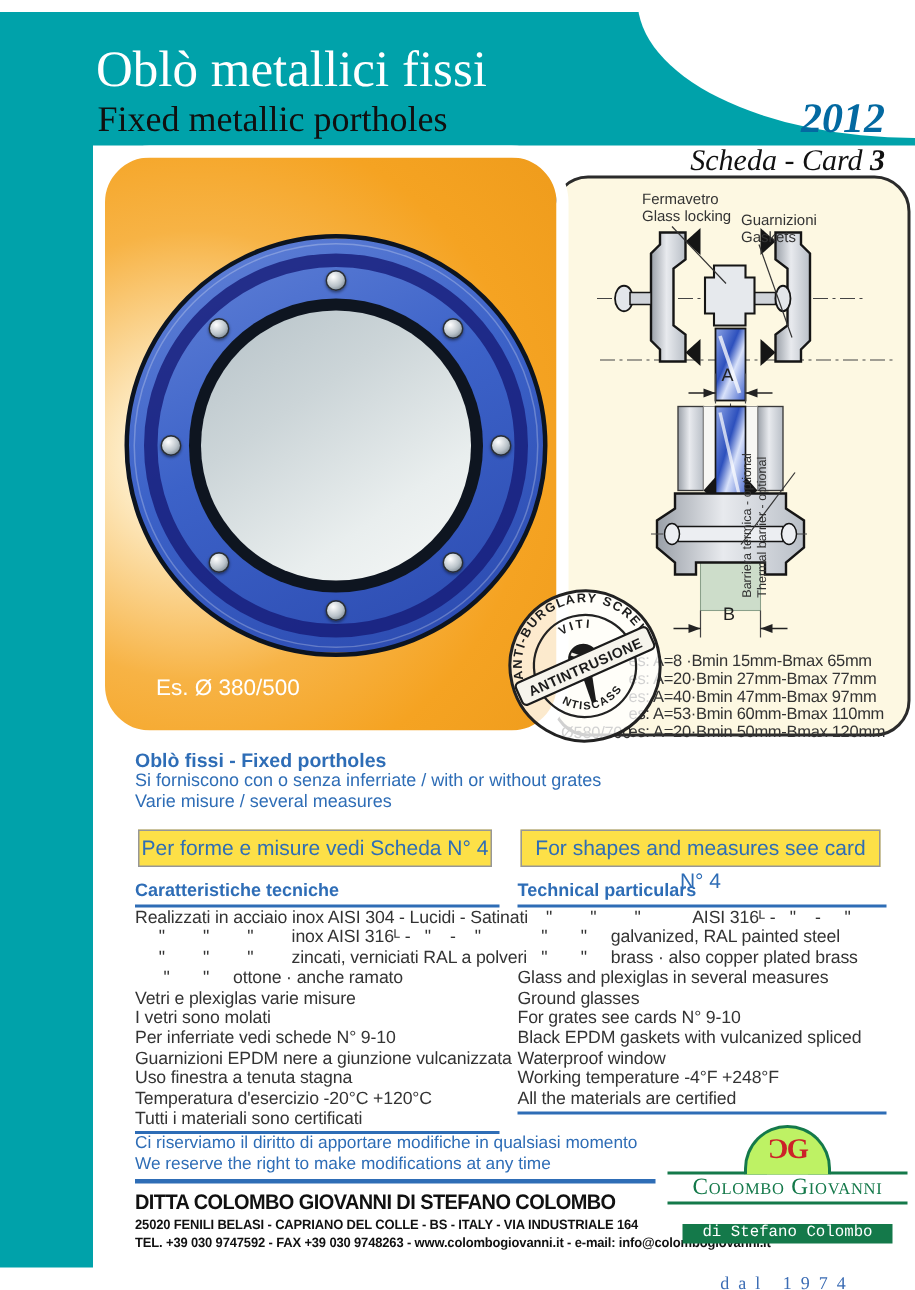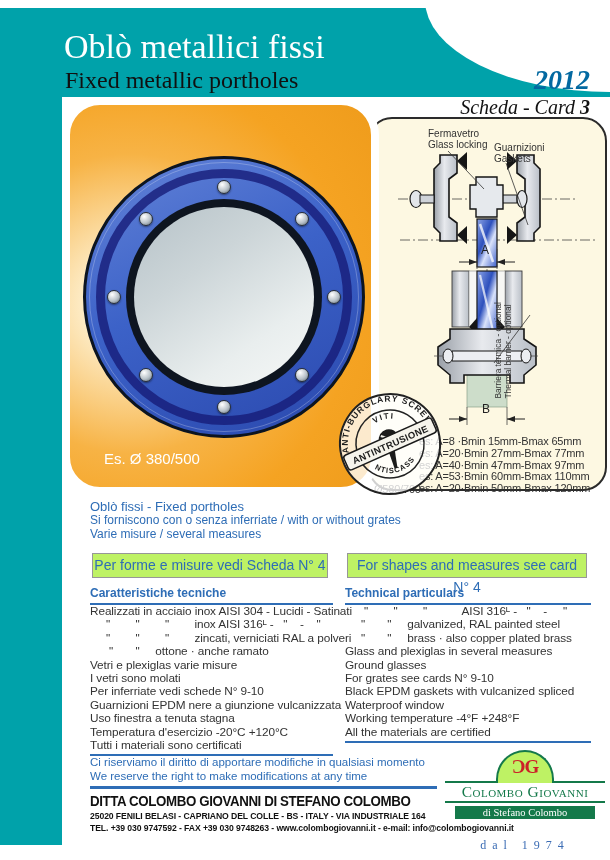--- a/index.html
+++ b/index.html
@@ -52,7 +52,7 @@
   .stamp{position:absolute;left:330px;top:384px;width:120px;height:120px;transform:rotate(-14deg);}
   
   .intro{position:absolute;left:90px;top:500px;color:#2e6db6;}
-  .intro .t{font-size:13px;font-weight:400;line-height:14px;}
+  .intro .t{font-size:13px;font-weight:700;line-height:14px;}
   .intro .l{font-size:12px;line-height:13.5px;}
   .ref-box{position:absolute;top:553px;height:25px;border:1.5px solid #979797;background:#bef264;
            box-sizing:border-box;color:#2e6db6;font-size:14px;text-align:center;line-height:22px;}

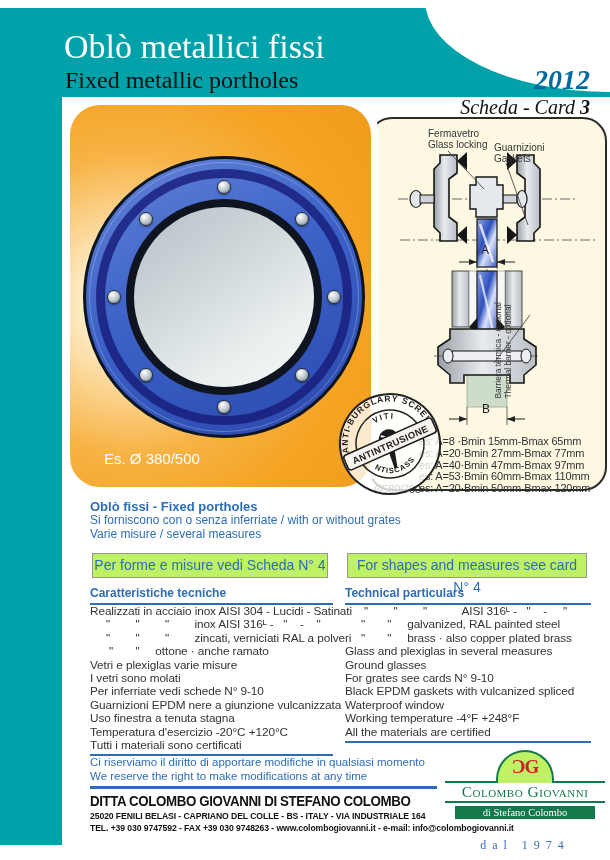--- a/index.html
+++ b/index.html
@@ -54,7 +54,7 @@
   .intro{position:absolute;left:90px;top:500px;color:#2e6db6;}
   .intro .t{font-size:13px;font-weight:700;line-height:14px;}
   .intro .l{font-size:12px;line-height:13.5px;}
-  .ref-box{position:absolute;top:553px;height:25px;border:1.5px solid #979797;background:#bef264;
+  .ref-box{position:absolute;top:553px;height:25px;border:1.5px solid #979797;background:#fde047;
            box-sizing:border-box;color:#2e6db6;font-size:14px;text-align:center;line-height:22px;}
   .ref-box.it{left:92px;width:236px;}
   .ref-box.en{left:347px;width:240px;}

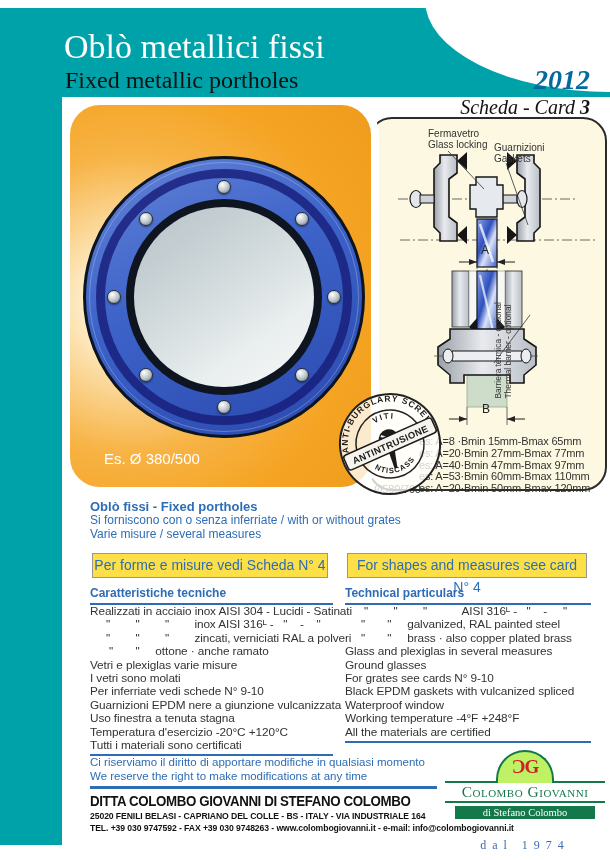--- a/index.html
+++ b/index.html
@@ -83,8 +83,8 @@
   .logo .nmrow{margin-top:33px;text-align:center;font-family:"Liberation Serif",serif;
       font-variant:small-caps;font-size:15.5px;color:#14794a;letter-spacing:0.5px;line-height:17px;}
   .logo .l2{height:2px;background:#14794a;margin-top:1px;}
-  .logo .bar{margin-top:3px;margin-left:10px;margin-right:10px;height:13px;background:#14794a;
-      color:#fff;text-align:center;font-family:Liberation Serif, serif;font-size:10.5px;line-height:13px;}
+  .logo .bar{margin-top:13px;margin-left:10px;margin-right:10px;height:13px;background:#14794a;
+      color:#fff;text-align:center;font-family:Liberation Mono, monospace;font-size:10.5px;line-height:13px;}
   .logo .since{margin-top:19px;text-align:center;font-family:"Liberation Serif",serif;
       font-size:12px;color:#3b6cb4;letter-spacing:6px;}
 </style>

